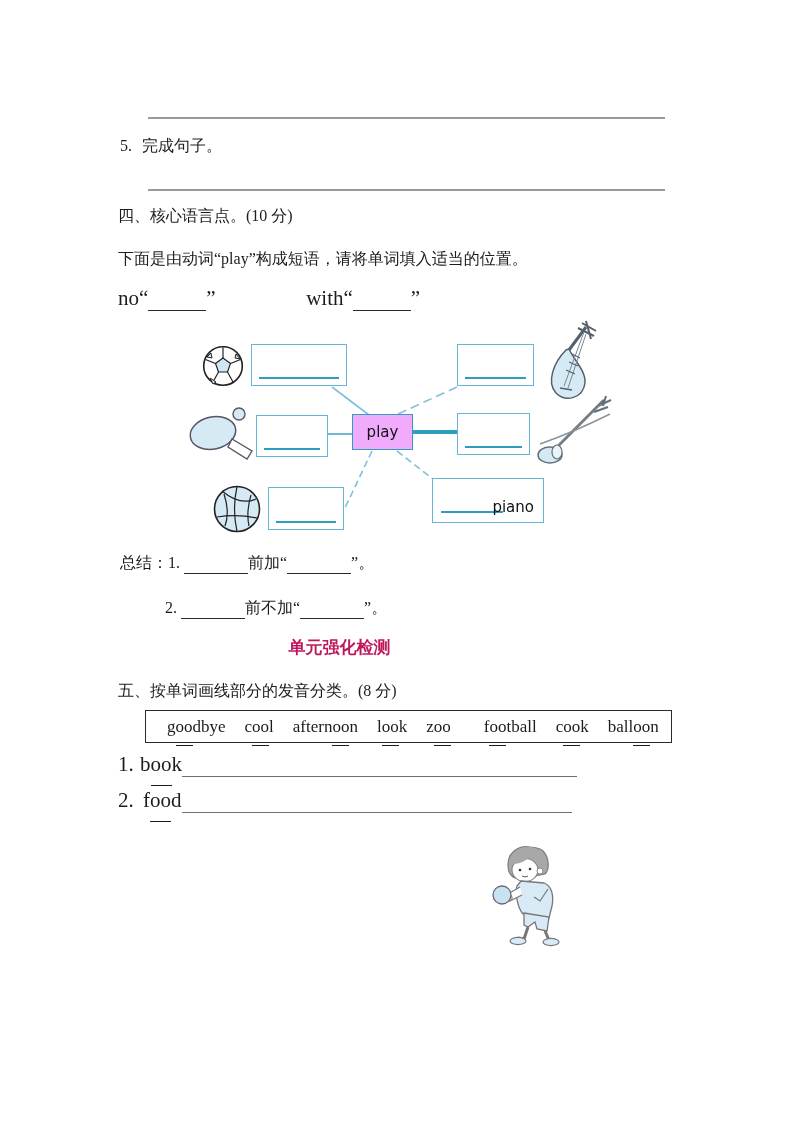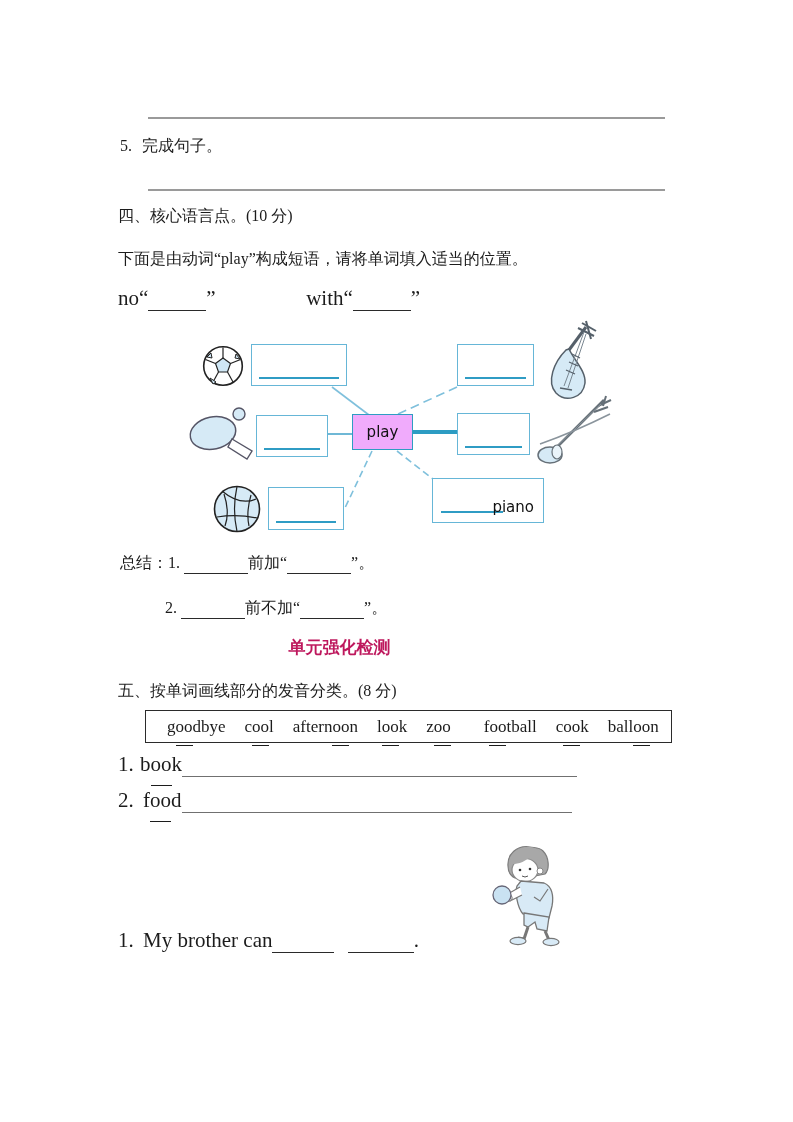--- a/index.html
+++ b/index.html
@@ -209,11 +209,6 @@
     <ellipse cx="59" cy="99" rx="8" ry="3.6" fill="#d8eaf6" stroke="#777" stroke-width="1.2"></ellipse>
   </svg>
 
-  <div class="abs eng" style="left:118px; top:928px;">
-    <span>1.</span>
-    <span style="margin-left:4px;">My brother can</span><span class="blank" style="width:62px;"></span>
-    <span class="blank" style="width:66px; margin-left:8px;"></span><span>.</span>
-  </div>
 
 </div>
 

